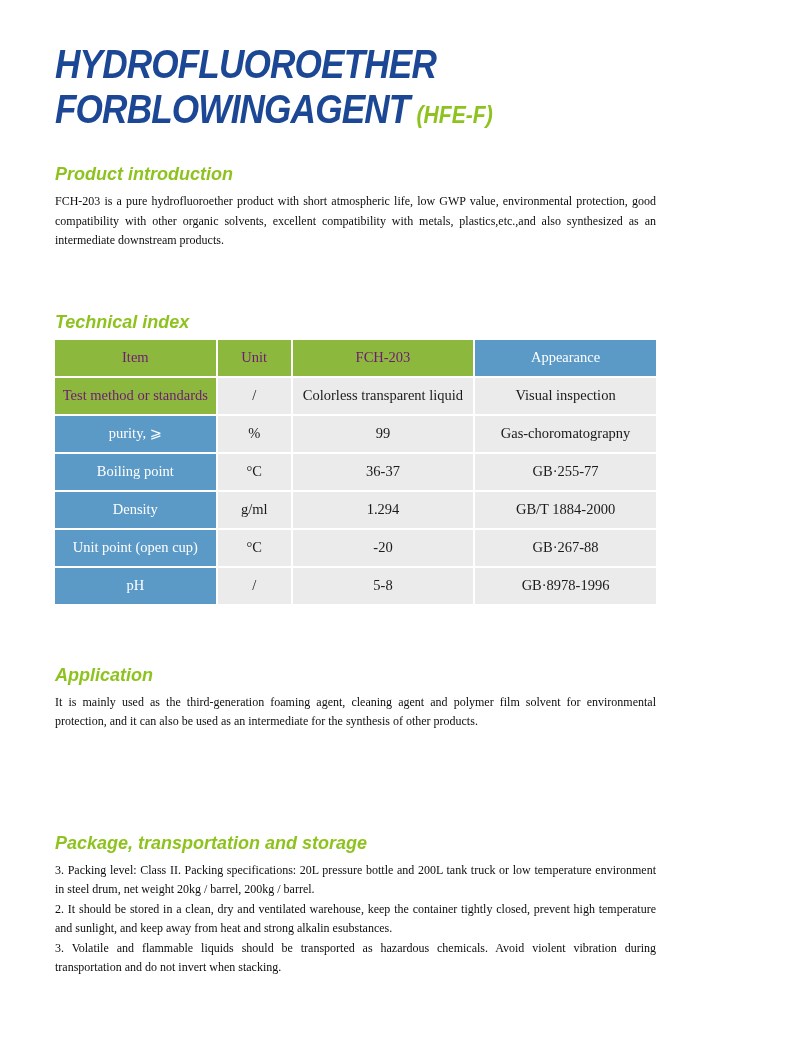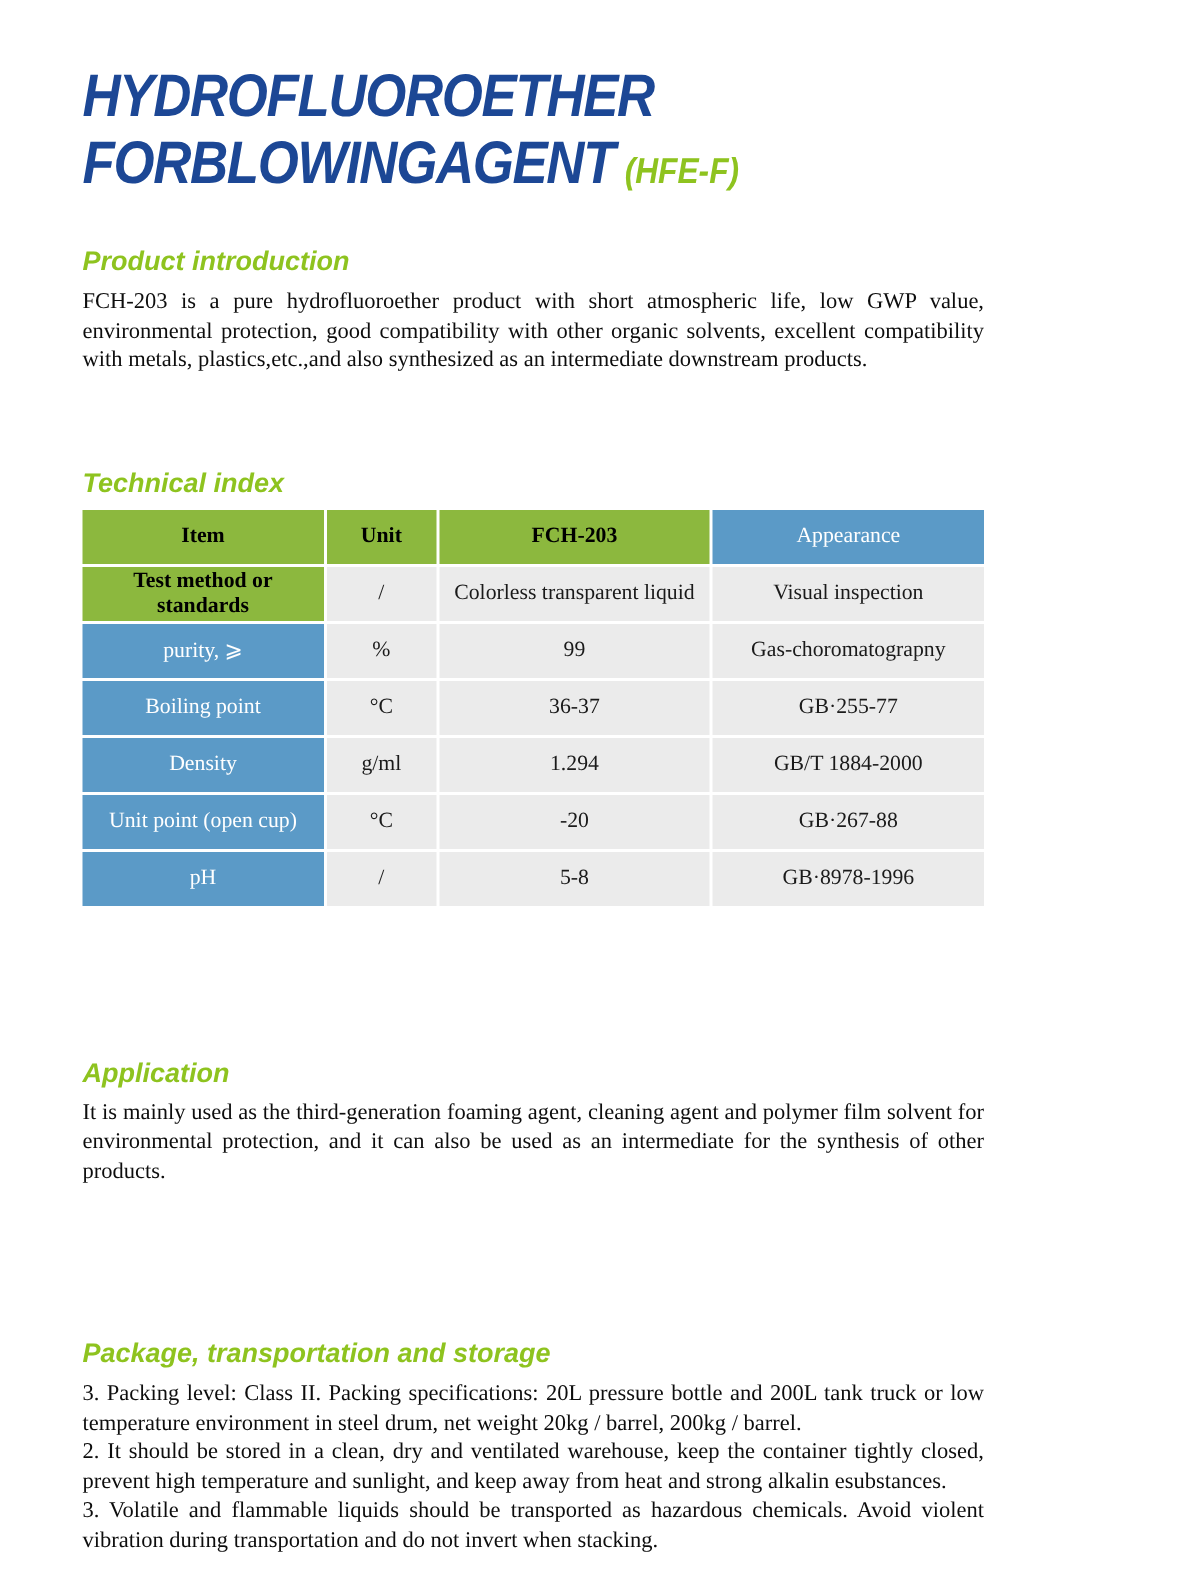--- a/index.html
+++ b/index.html
@@ -46,7 +46,7 @@
   }
   
   .body-text {
-    font-size: 15px;
+    font-size: 12px;
     line-height: 19.5px;
     text-align: justify;
     color: #0d0d0d;

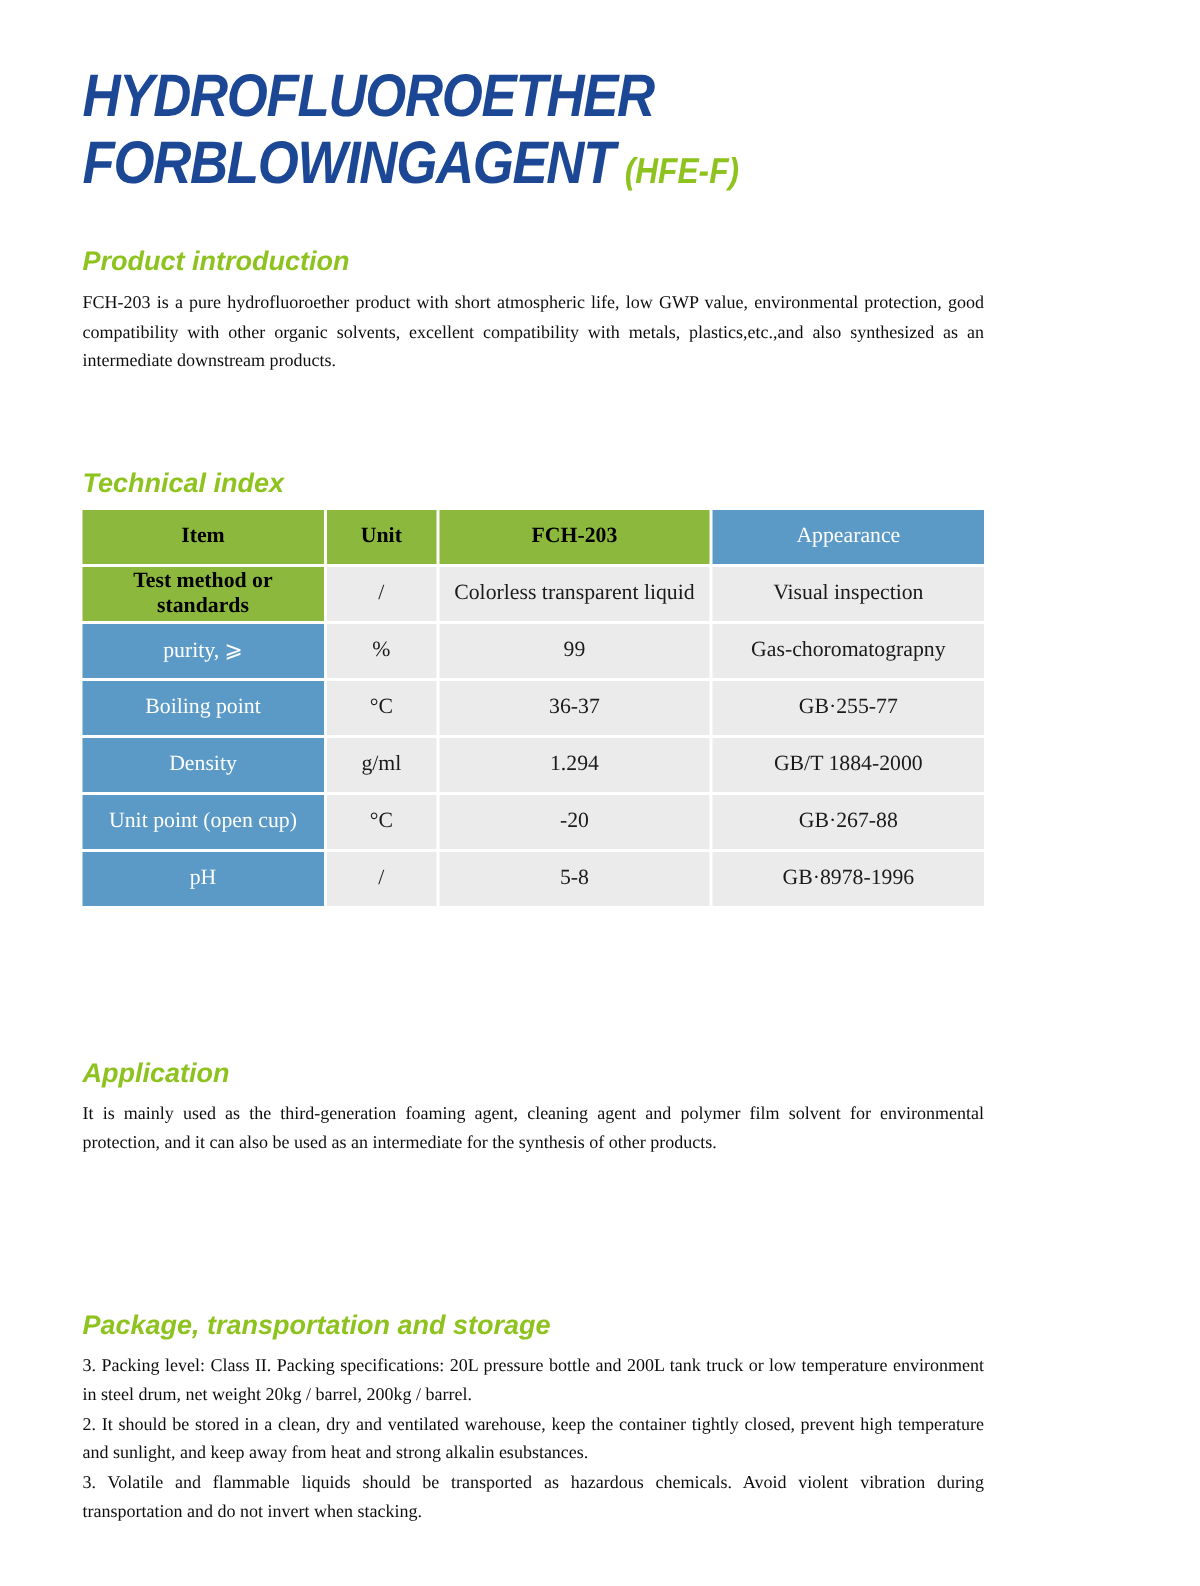--- a/index.html
+++ b/index.html
@@ -53,7 +53,7 @@
   }
   .intro-block   { margin-bottom: 60px; }
   .app-block     { margin-bottom: 100px; }
-  .tech-block    { margin-bottom: 100px; }
+  .tech-block    { margin-bottom: 60px; }
   
   .tech-table {
     margin-top: 4px;

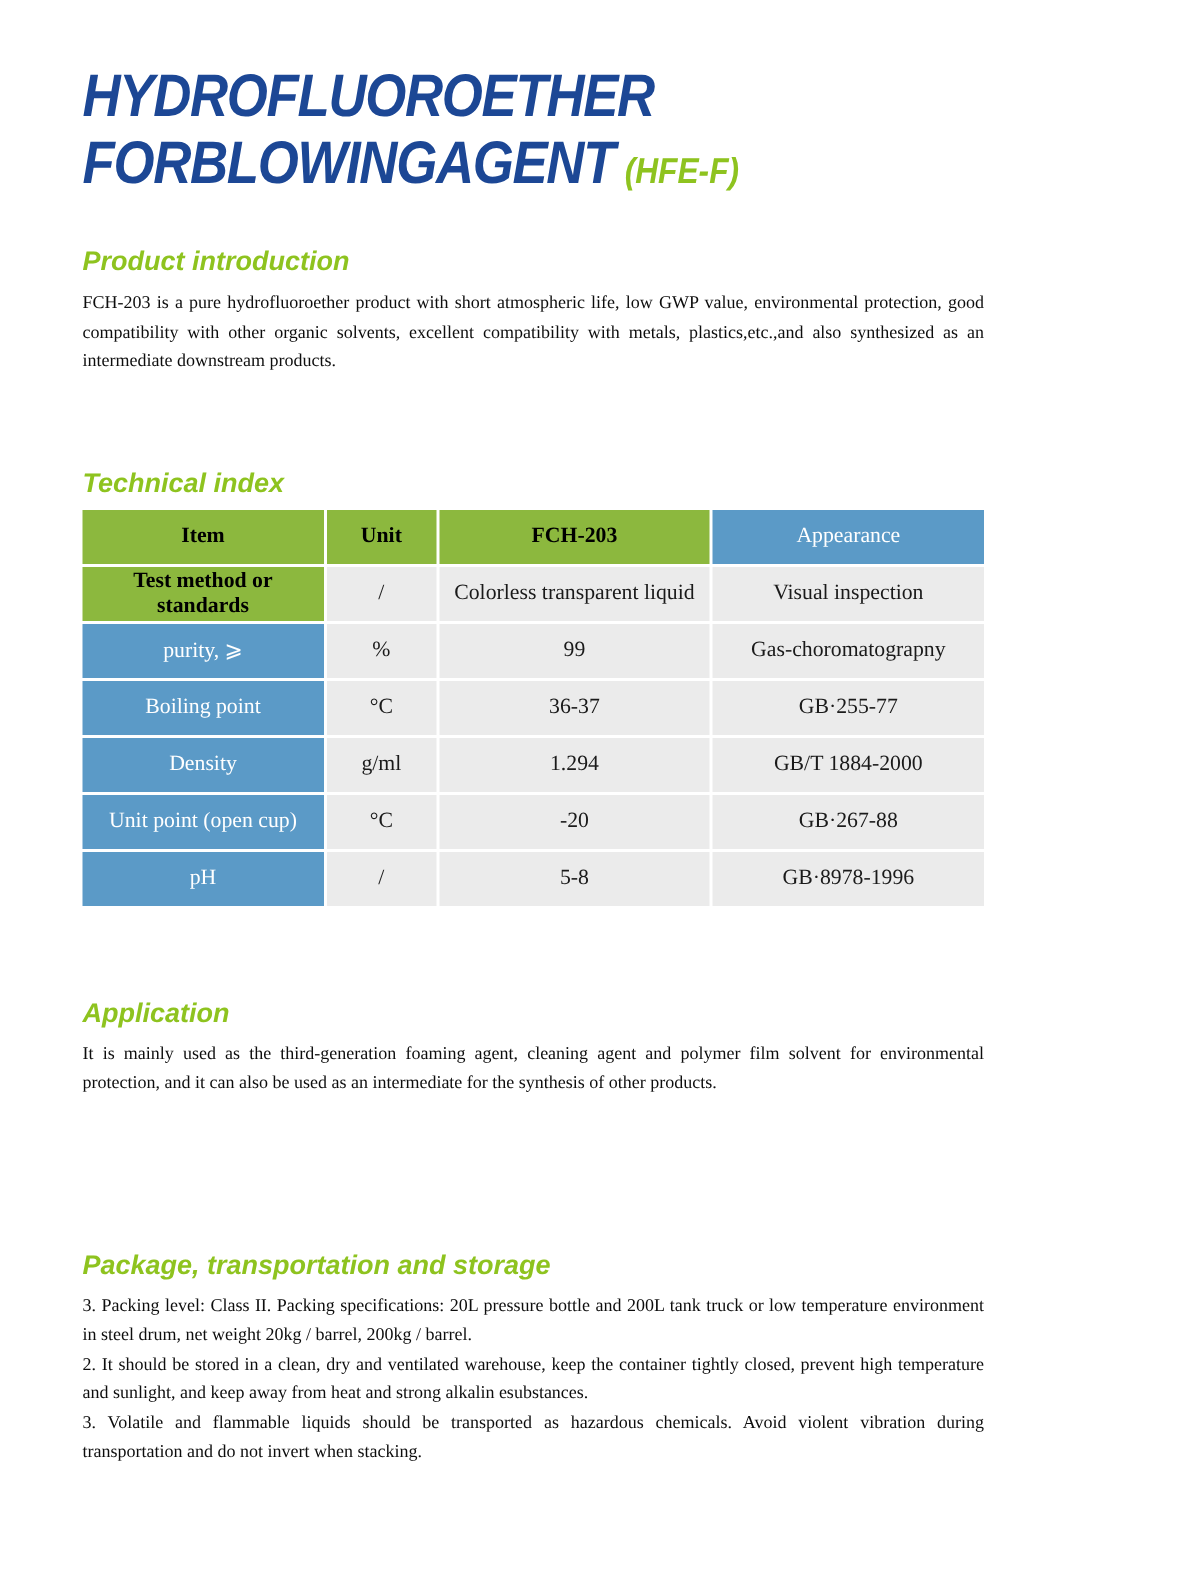--- a/index.html
+++ b/index.html
@@ -73,8 +73,8 @@
   }
   .cell.header {
     background: #8cb83e;
-    color: #000000;
-    font-weight: bold;
+    color: #701a75;
+    font-weight: normal;
   }
   .cell.item {
     background: #5b9ac7;

